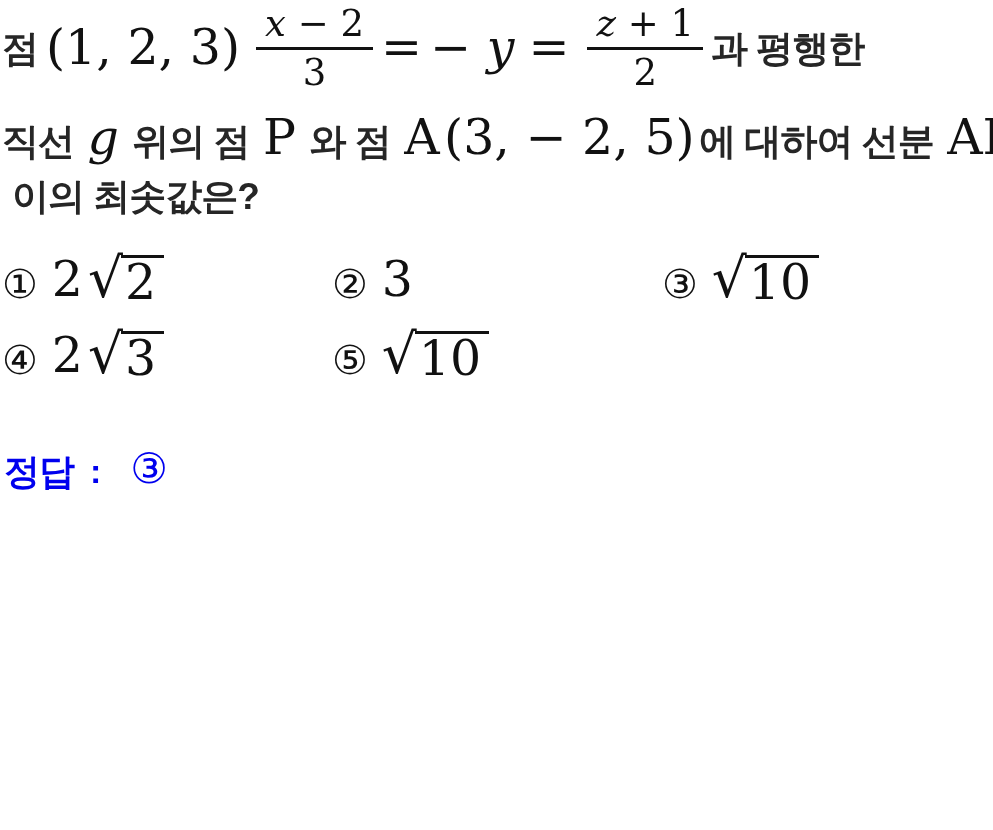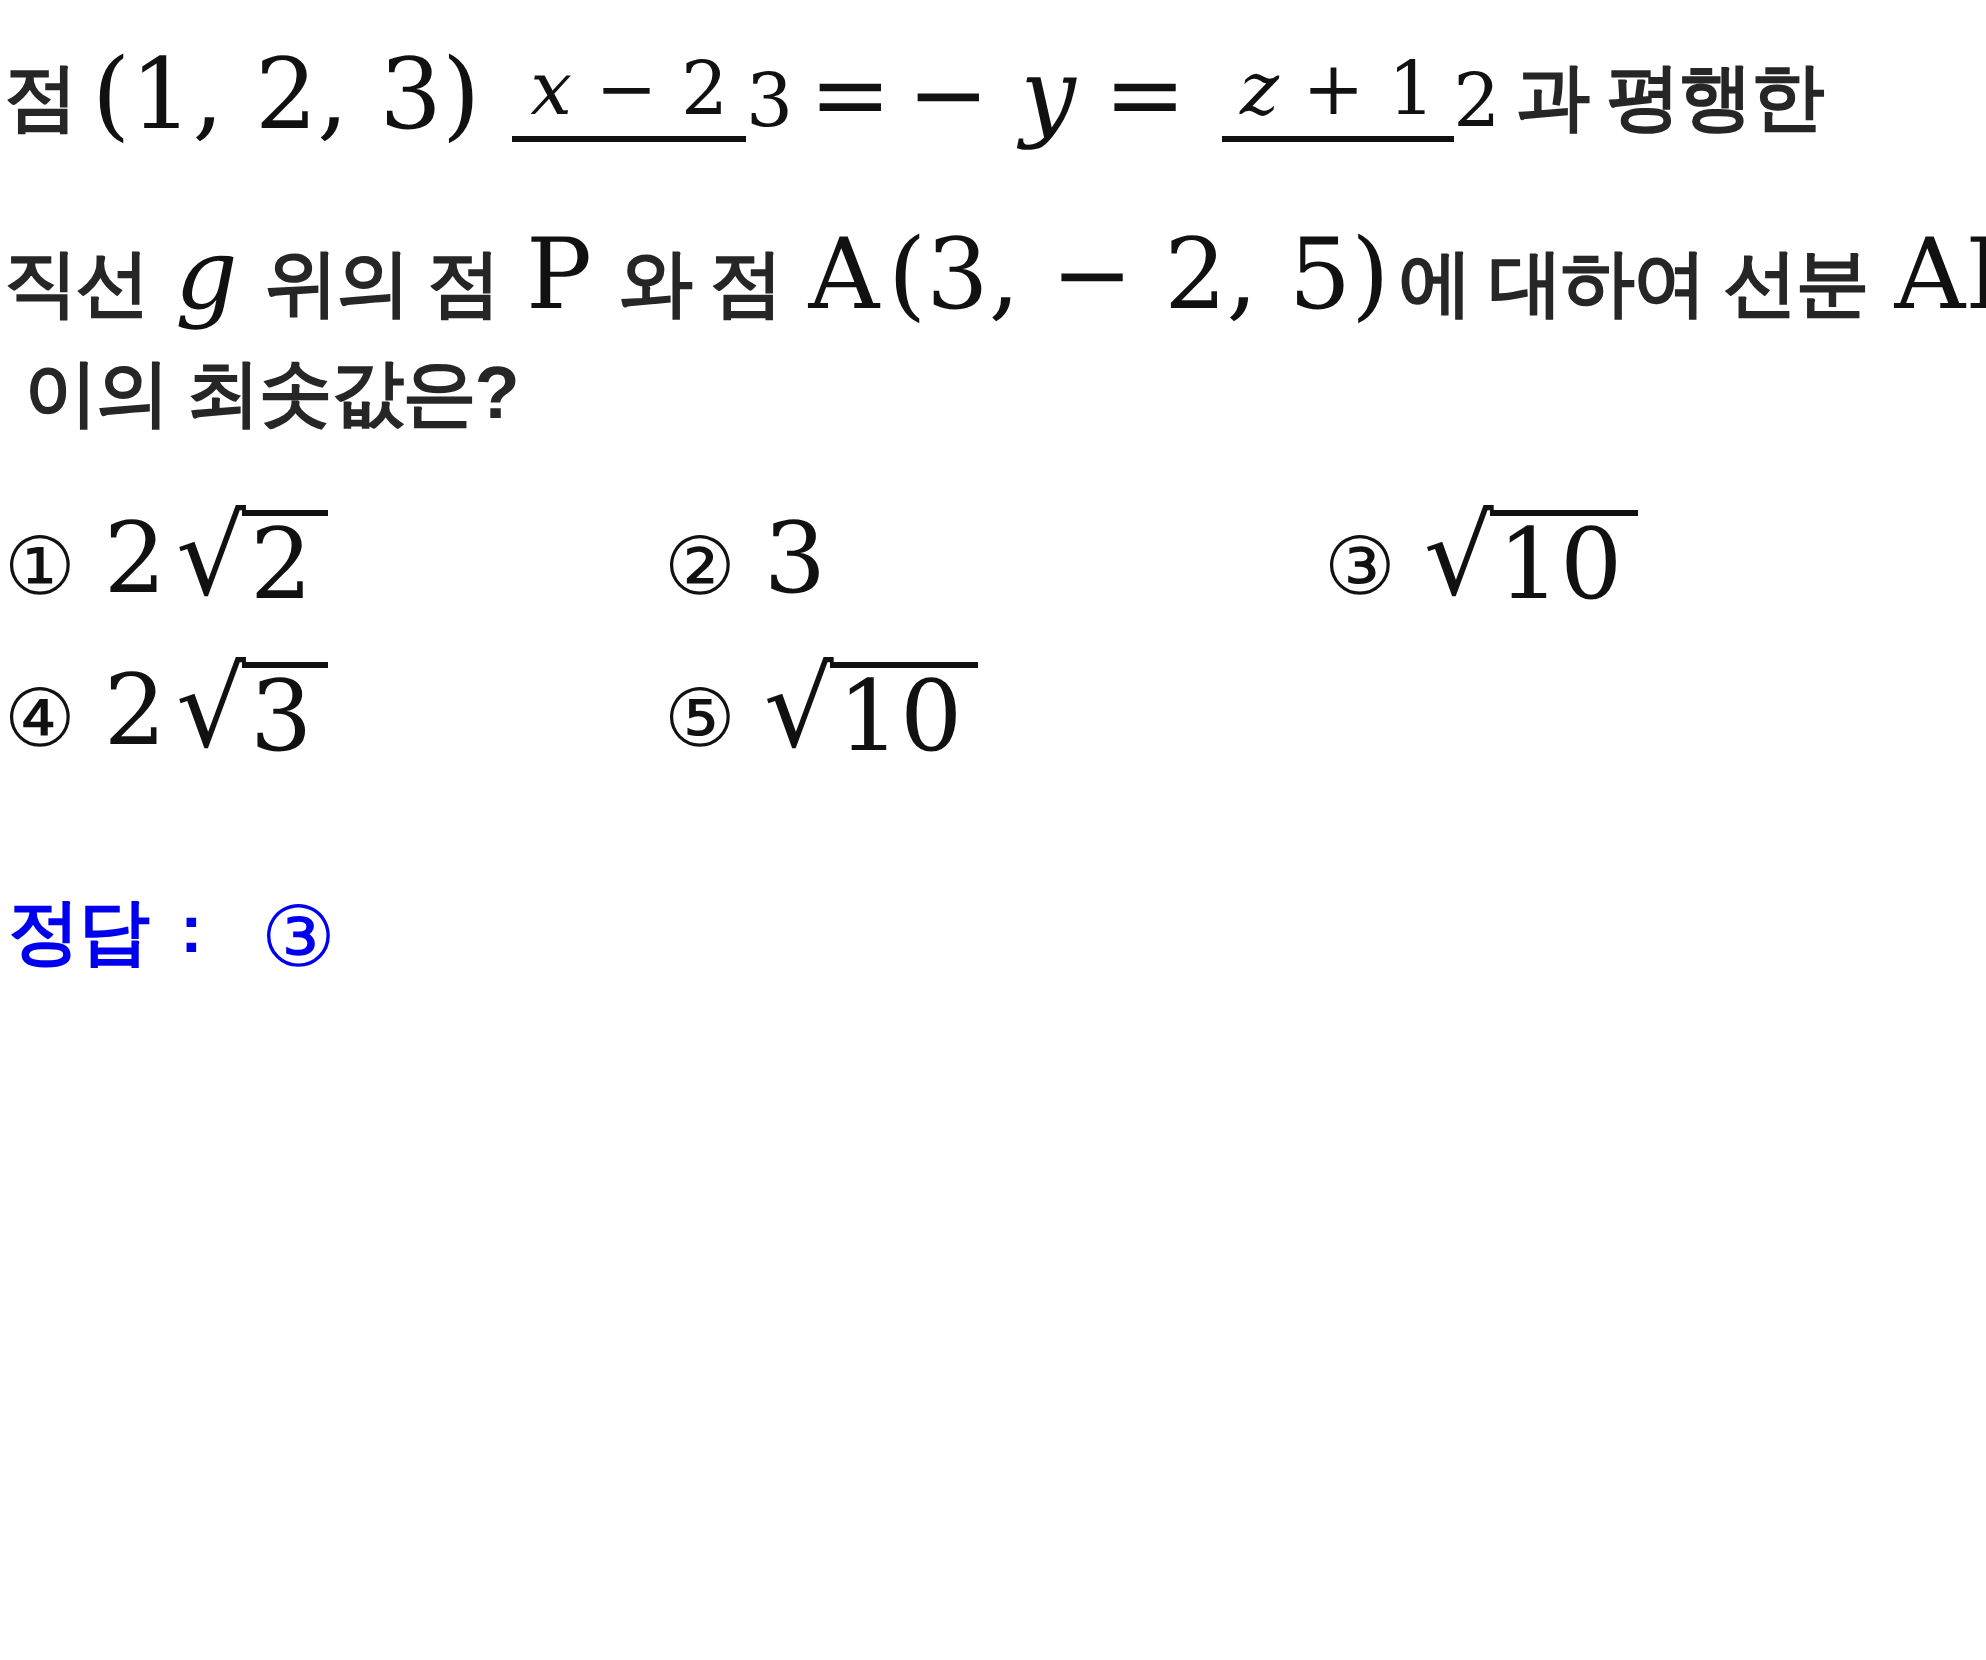--- a/index.html
+++ b/index.html
@@ -45,7 +45,7 @@
   .sp-r{margin-right:8px;}
 
   .frac{
-    display:inline-flex;flex-direction:row;align-items:center;
+    display:inline-flex;flex-direction:column;align-items:center;
     font-size:37px;margin:0 8px;
   }
   .frac .num{

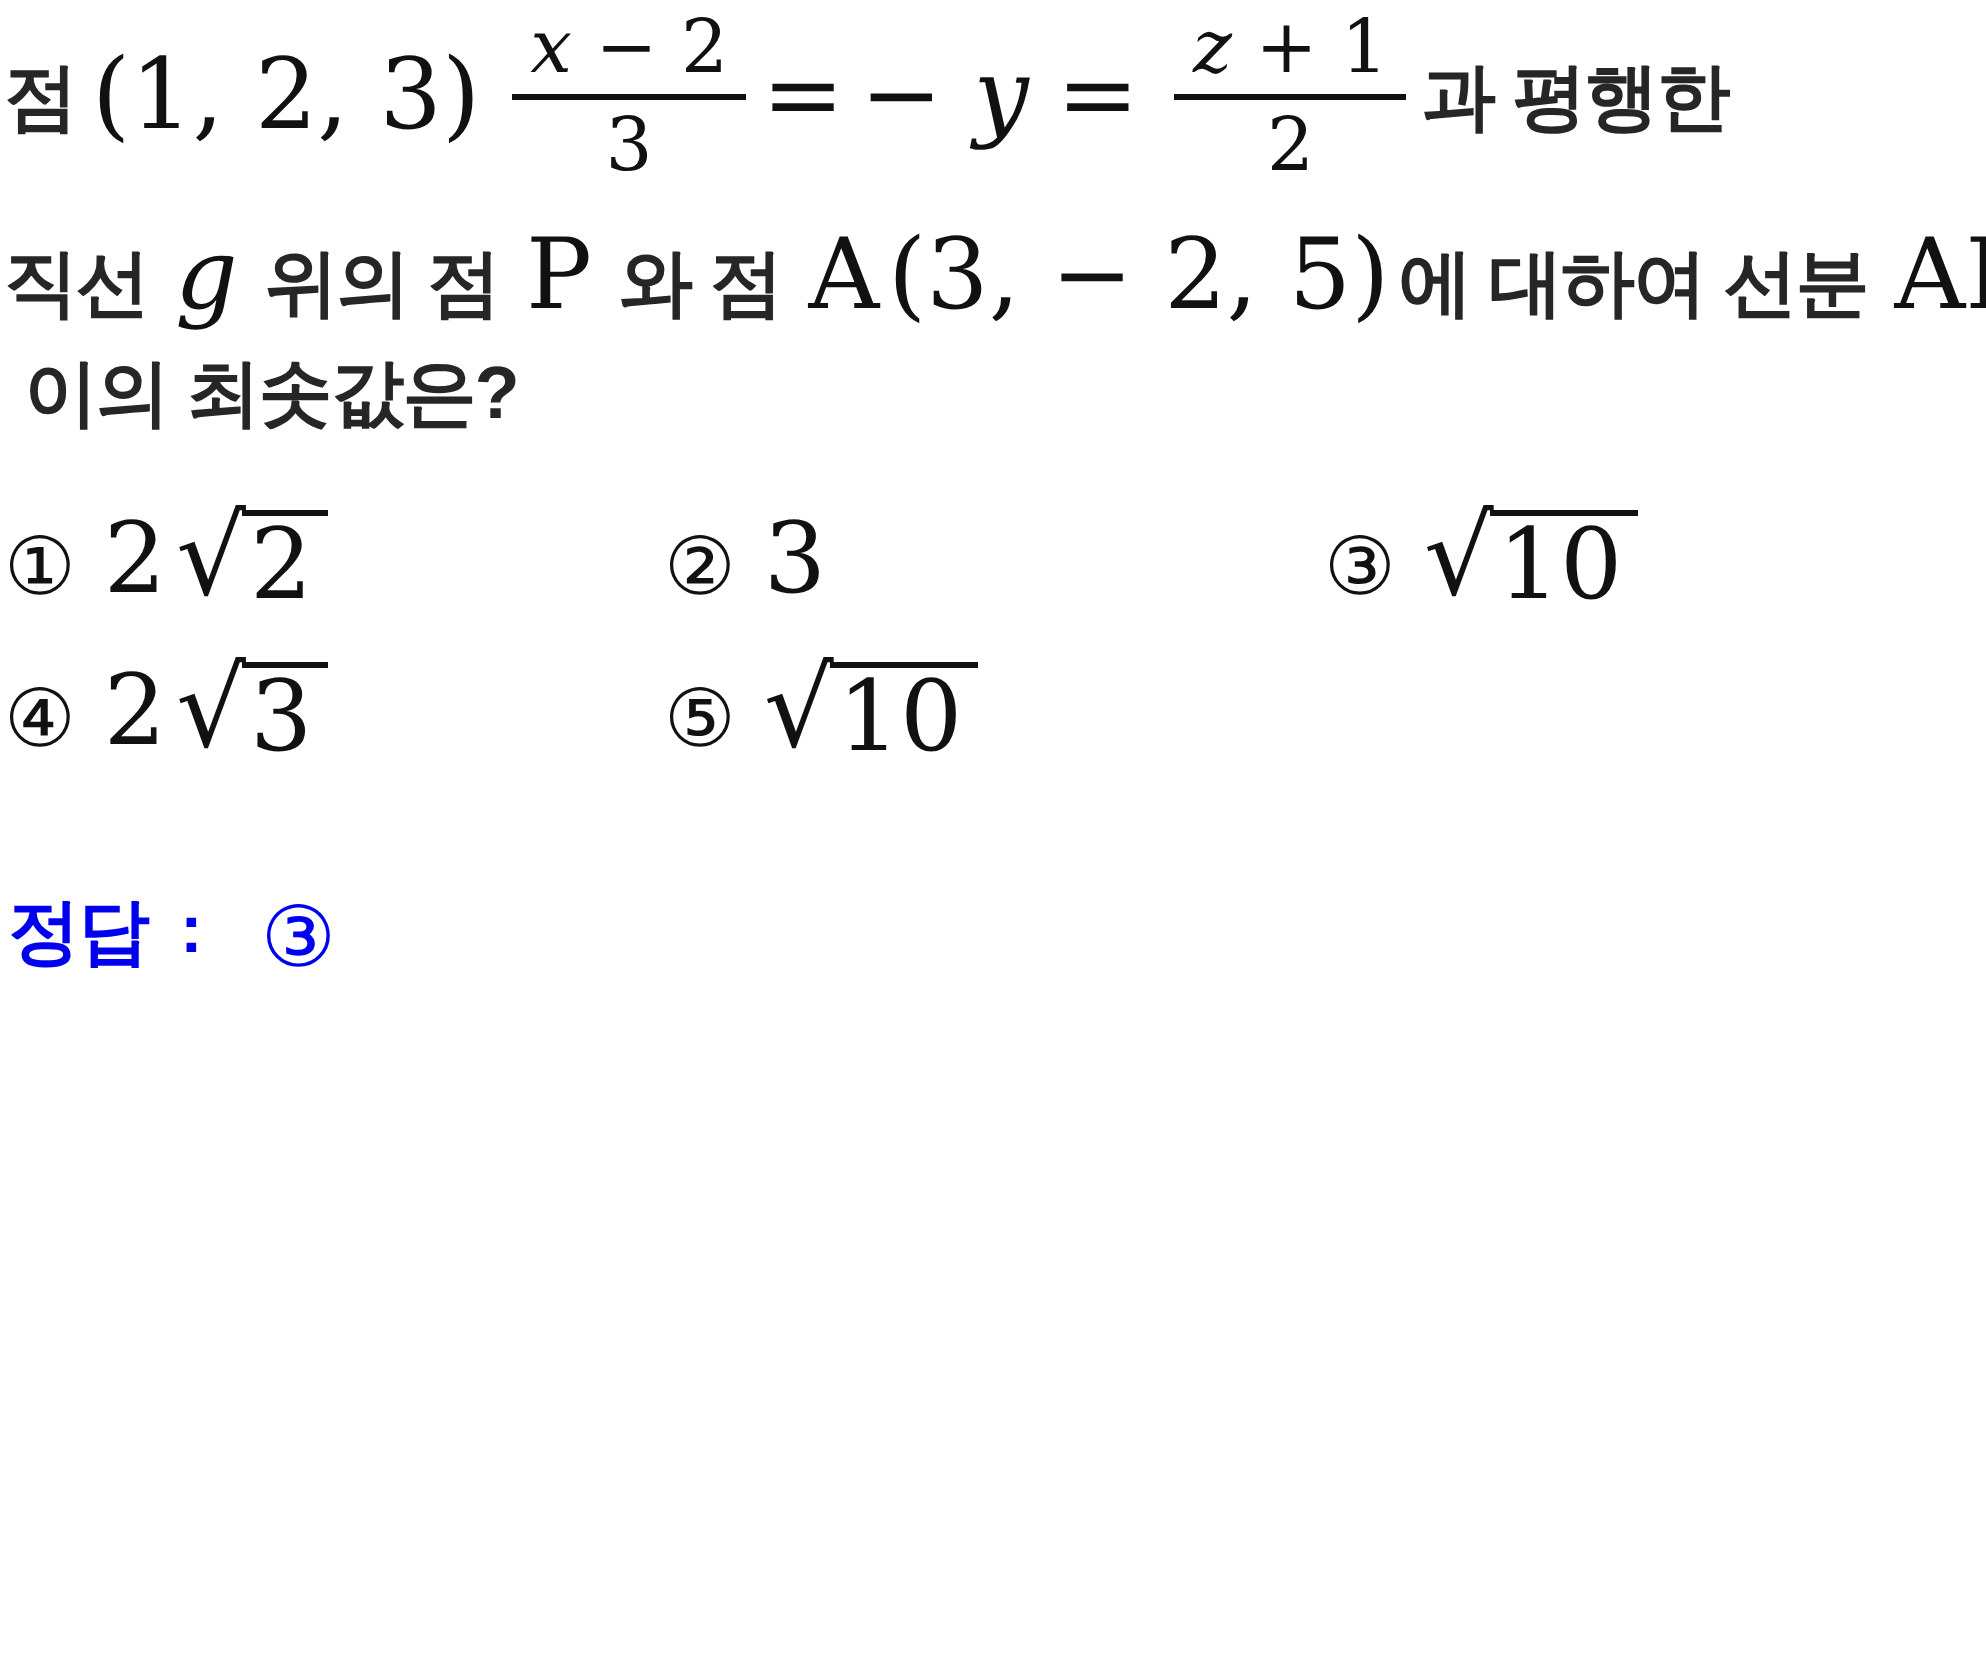--- a/index.html
+++ b/index.html
@@ -96,7 +96,7 @@
   
   .answer{
     position:absolute;top:448px;left:4px;
-    display:flex;white-space:nowrap;
+    display:flex;align-items:flex-end;white-space:nowrap;
     color:var(--answer-blue,#0000ee);
   }
   .answer .ko{color:var(--answer-blue,#0000ee);font-size:36px;line-height:1;}

